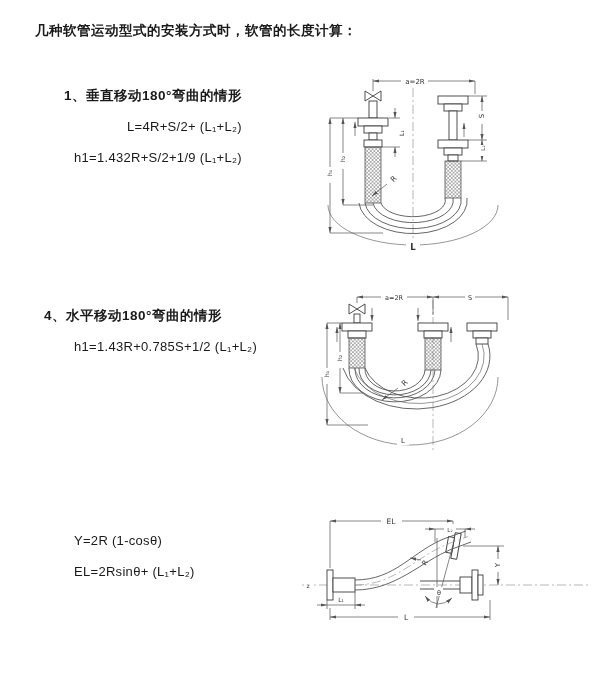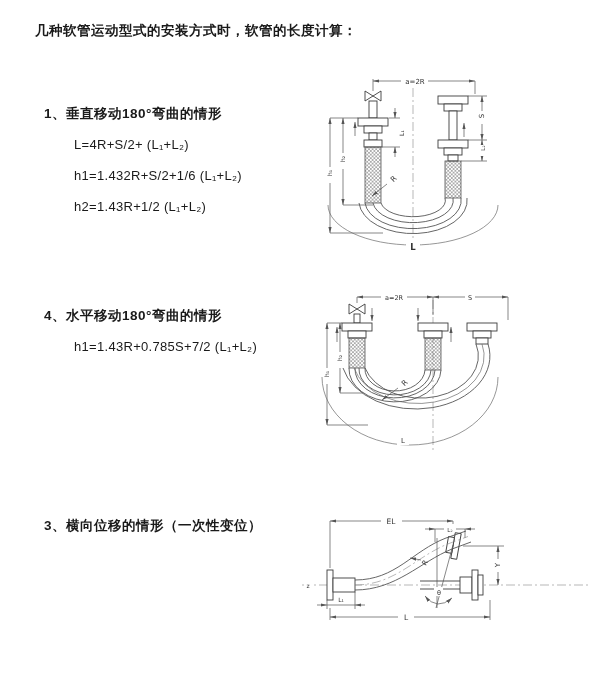--- a/index.html
+++ b/index.html
@@ -11,7 +11,7 @@
   .sec h2{margin:0;font-size:13.5px;font-weight:bold;letter-spacing:.5px;line-height:16px;}
   .sec p.formula{margin:0 0 0 30px;font-size:13px;line-height:31px;letter-spacing:.3px;}
   .sec p.formula:first-of-type{margin-top:7px;}
-  #sec1{top:106px;} #sec2{top:308px;} #sec3{top:518px;}
+  #sec1{top:88px;text-align:right;} #sec2{top:308px;} #sec3{top:518px;}
   .diag{position:absolute;}
   #d1{left:315px;top:70px;} #d2{left:308px;top:282px;} #d3{left:298px;top:506px;}
   

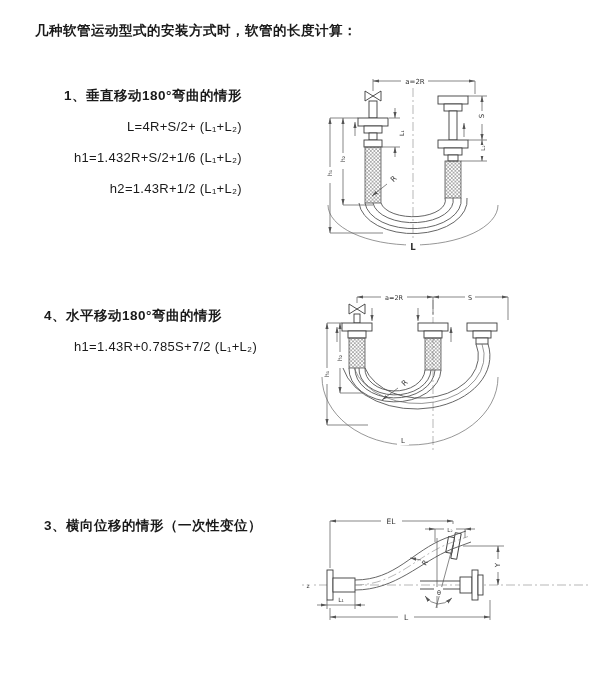--- a/index.html
+++ b/index.html
@@ -35,7 +35,7 @@
   <div class="sec" id="sec1">
     <h2>1、垂直移动180°弯曲的情形</h2>
     <p class="formula">L=4R+S/2+ (L₁+L₂)</p>
-    <p class="formula">h1=1.432R+S/2+1/6 (L₁+L₂)</p>
+    <p class="formula">h1=1.432R+S/2+1/9 (L₁+L₂)</p>
     <p class="formula">h2=1.43R+1/2 (L₁+L₂)</p>
   </div>
 

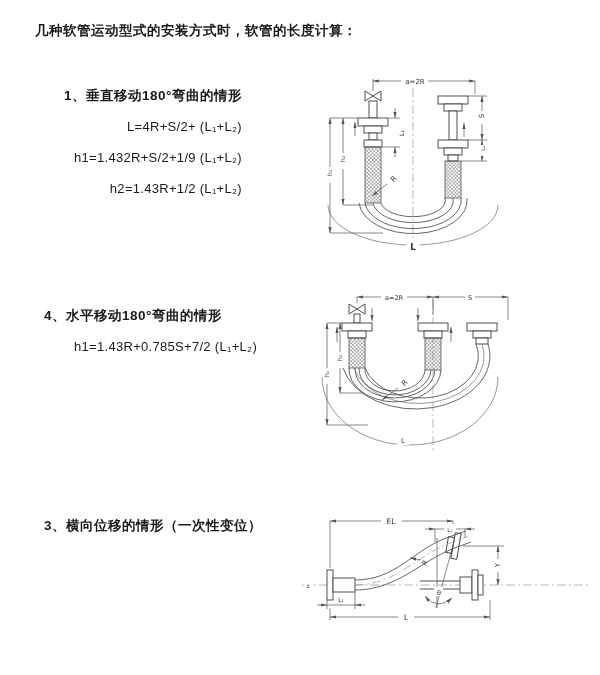--- a/index.html
+++ b/index.html
@@ -36,7 +36,6 @@
     <h2>1、垂直移动180°弯曲的情形</h2>
     <p class="formula">L=4R+S/2+ (L₁+L₂)</p>
     <p class="formula">h1=1.432R+S/2+1/9 (L₁+L₂)</p>
-    <p class="formula">h2=1.43R+1/2 (L₁+L₂)</p>
   </div>
 
   <svg class="diag" id="d1" width="270" height="188" viewBox="0 0 270 188">

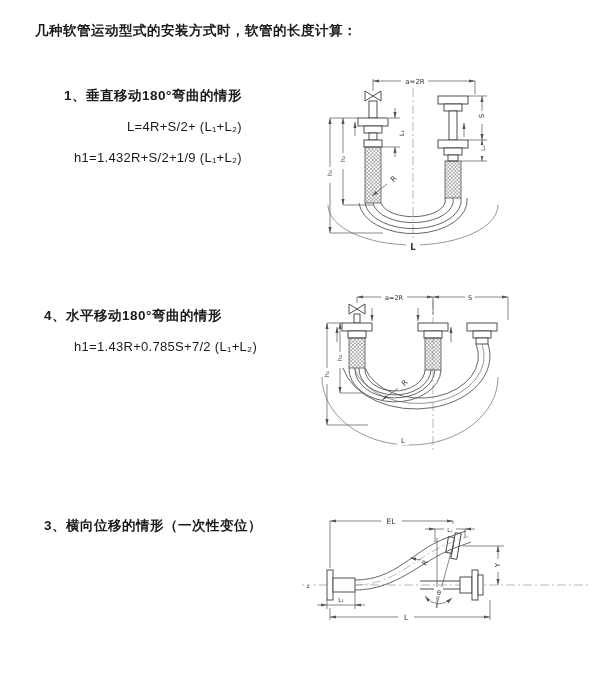--- a/index.html
+++ b/index.html
@@ -139,7 +139,7 @@
 
   <div class="sec" id="sec2">
     <h2>4、水平移动180°弯曲的情形</h2>
-    <p class="formula">h1=1.43R+0.785S+7/2 (L₁+L₂)</p>
+    <p class="formula">h1=1.43R+0.785S+1/2 (L₁+L₂)</p>
   </div>
 
   <svg class="diag" id="d2" width="290" height="175" viewBox="0 0 290 175">

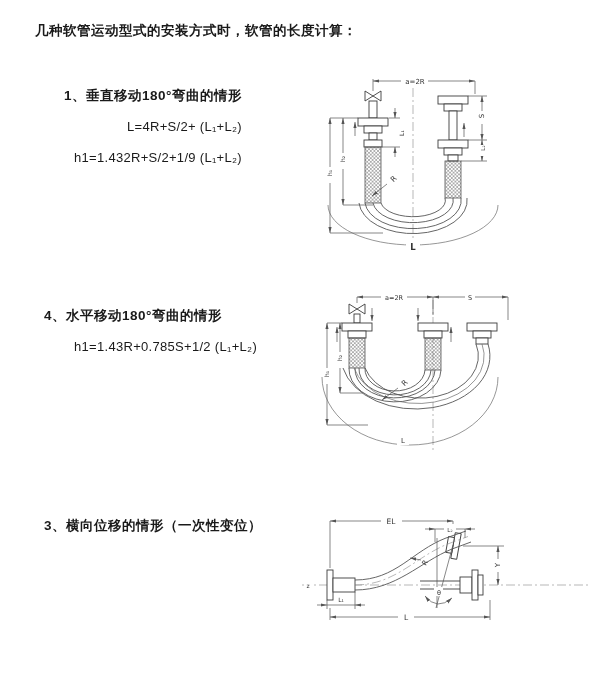--- a/index.html
+++ b/index.html
@@ -228,7 +228,6 @@
   </svg>
 
   <div class="sec" id="sec3">
-    <h2>3、横向位移的情形（一次性变位）</h2>
   </div>
 
   <svg class="diag" id="d3" width="300" height="138" viewBox="0 0 300 138">

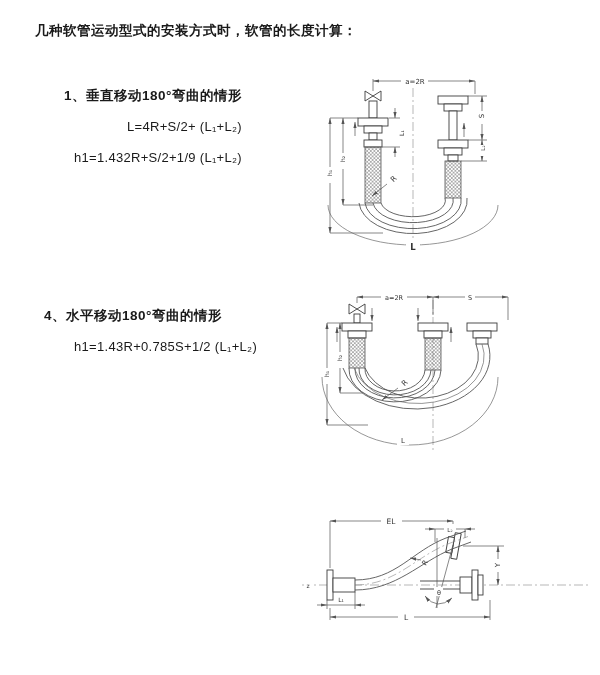--- a/index.html
+++ b/index.html
@@ -228,6 +228,7 @@
   </svg>
 
   <div class="sec" id="sec3">
+    <p class="formula">Y=2R (1-cosθ)</p>
   </div>
 
   <svg class="diag" id="d3" width="300" height="138" viewBox="0 0 300 138">

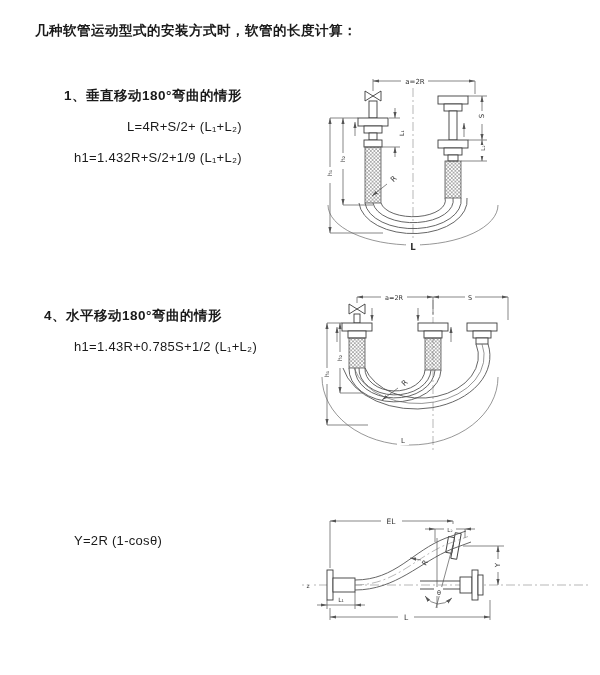--- a/index.html
+++ b/index.html
@@ -229,6 +229,7 @@
 
   <div class="sec" id="sec3">
     <p class="formula">Y=2R (1-cosθ)</p>
+    <p class="formula">EL=2Rsinθ+ (L₁+L₂)</p>
   </div>
 
   <svg class="diag" id="d3" width="300" height="138" viewBox="0 0 300 138">

